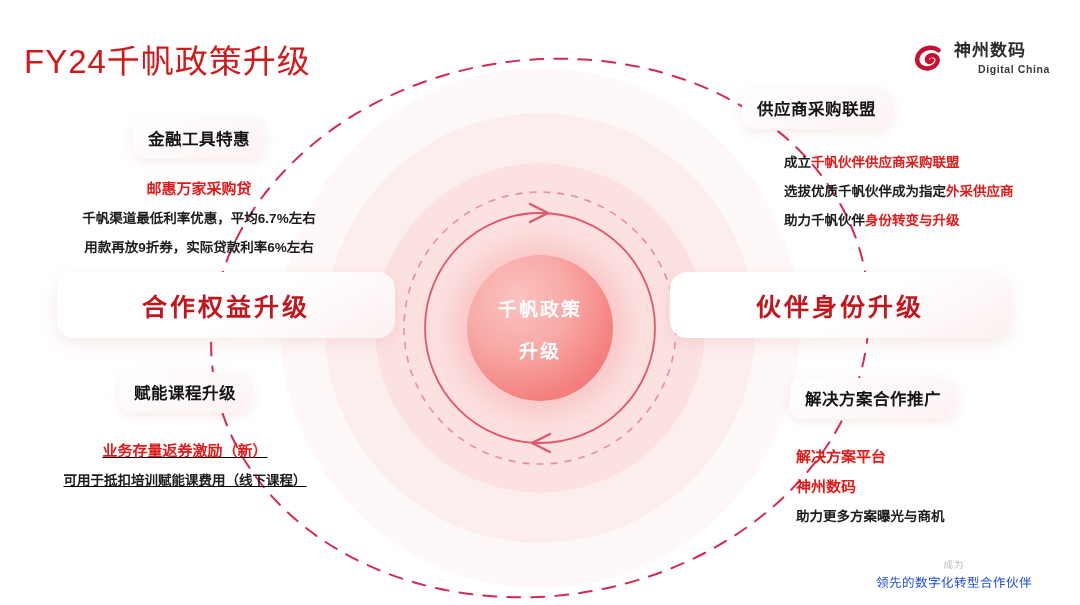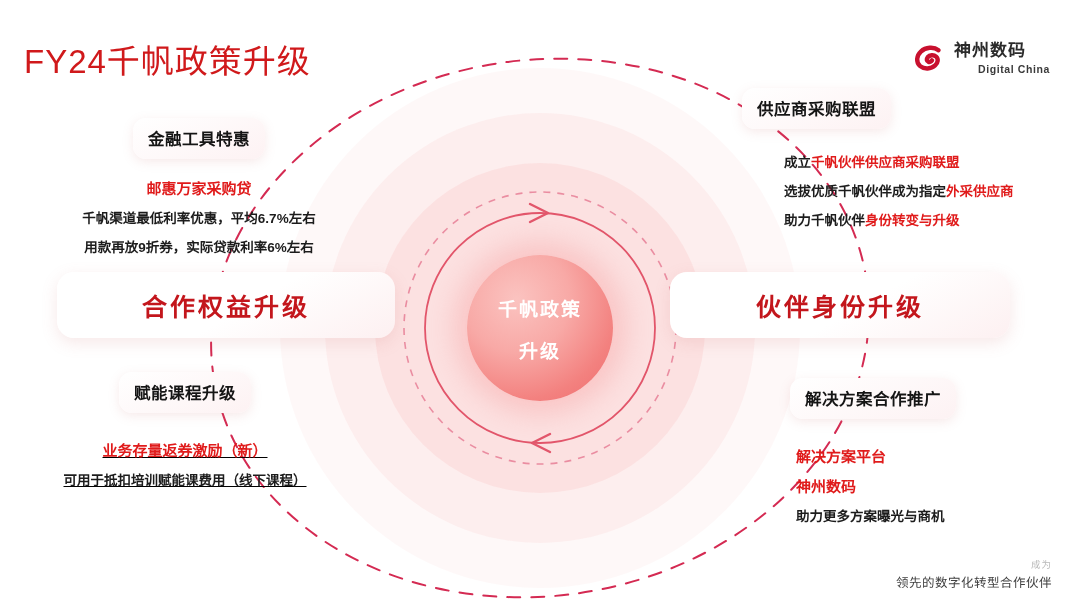--- a/index.html
+++ b/index.html
@@ -93,7 +93,7 @@
   .blk-sol  { left:790px; top:378px; }
 
   
-  .footer { position:absolute; right:28px; bottom:14px; text-align:right; color:#b9b9b9; }
+  .footer { position:absolute; right:48px; bottom:14px; text-align:center; color:#b9b9b9; }
   .footer-sm { font-size:9.5px; letter-spacing:1px; }
   .footer-lg { font-size:12.5px; letter-spacing:0.5px; color:#404040; margin-top:1px; }
 </style>

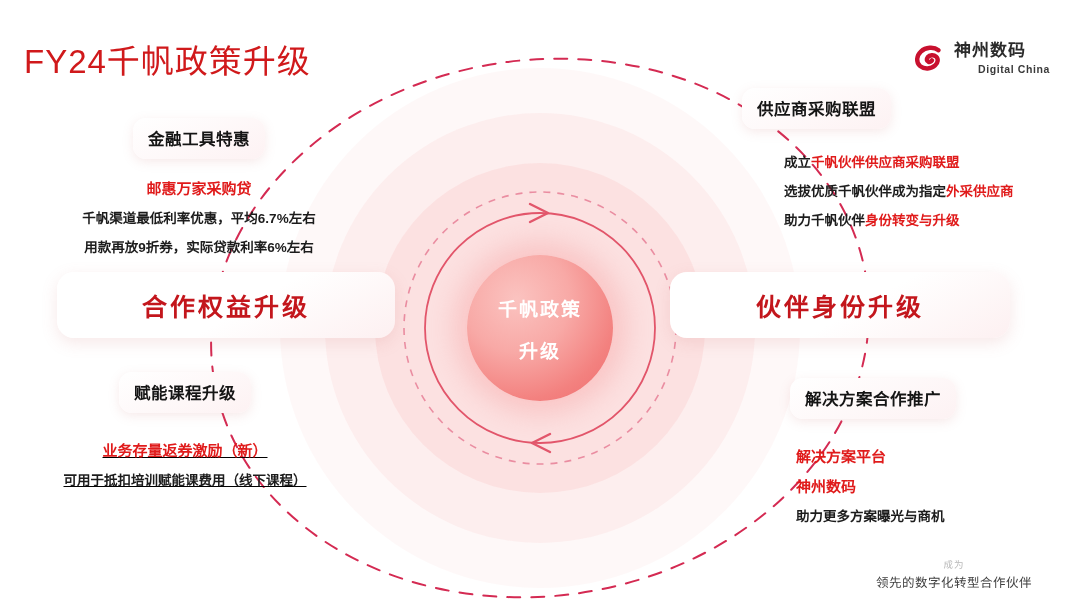--- a/index.html
+++ b/index.html
@@ -95,7 +95,7 @@
   
   .footer { position:absolute; right:48px; bottom:14px; text-align:center; color:#b9b9b9; }
   .footer-sm { font-size:9.5px; letter-spacing:1px; }
-  .footer-lg { font-size:12.5px; letter-spacing:0.5px; color:#404040; margin-top:1px; }
+  .footer-lg { font-size:12.5px; letter-spacing:0.5px; color:#1d4ed8; margin-top:1px; }
 </style>
 </head>
 <body>

